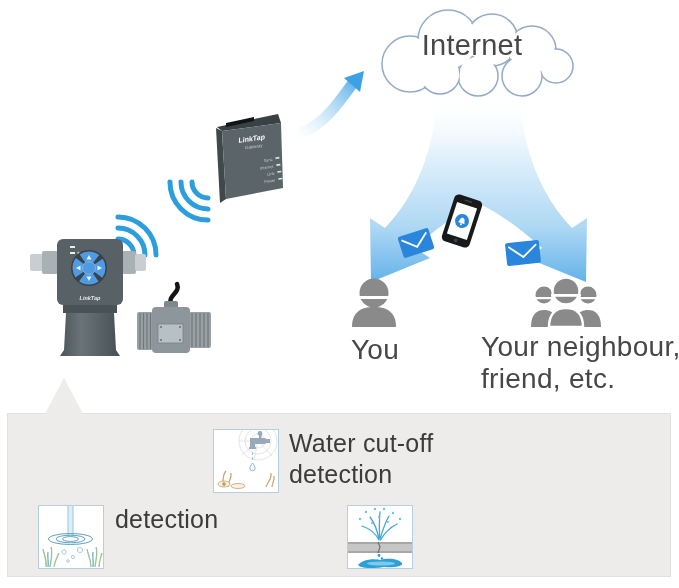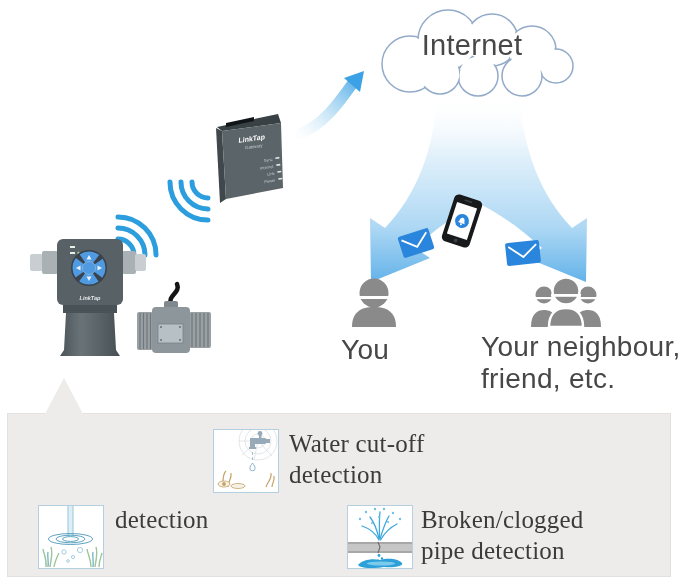--- a/index.html
+++ b/index.html
@@ -14,7 +14,7 @@
     font-family:"Liberation Sans", sans-serif;
   }
   #internet-label { left:392px; top:29px; width:160px; text-align:center; font-size:29px; }
-  #you-label { left:341px; top:334px; width:68px; text-align:left; font-size:28px; }
+  #you-label { left:341px; top:334px; width:68px; text-align:center; font-size:28px; }
   #neighbour-label { left:481px; top:331px; width:200px; font-size:28px; line-height:31.5px; }
   #features-panel {
     left:7px; top:413px; width:664px; height:164px;

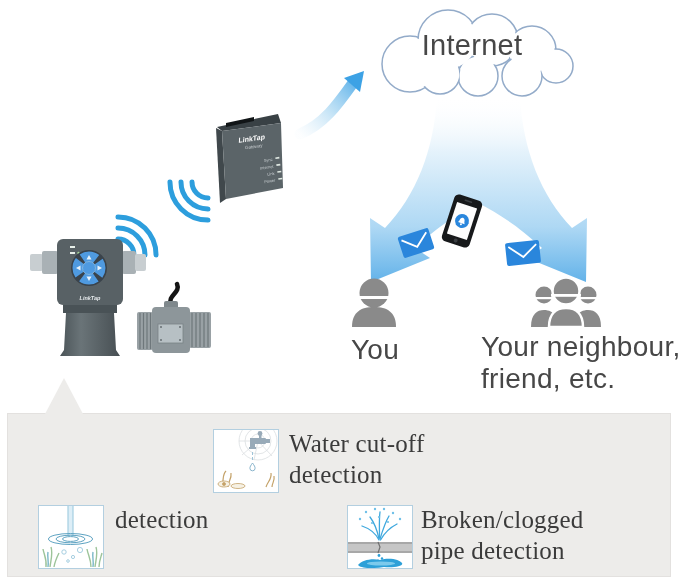--- a/index.html
+++ b/index.html
@@ -31,7 +31,7 @@
   }
   .feature-icon-box svg { display:block; width:64px; height:62px; }
   .feature-text {
-    color:#3b3b3b; font-size:25px; line-height:31px; font-weight:300; letter-spacing:0.2px;font-family:Liberation Serif, serif;
+    color:#3b3b3b; font-size:25px; line-height:31px; font-weight:300; letter-spacing:0.2px;
   }
   .feature-text span { display:block; }
   svg text { font-family:"Liberation Sans", sans-serif; }

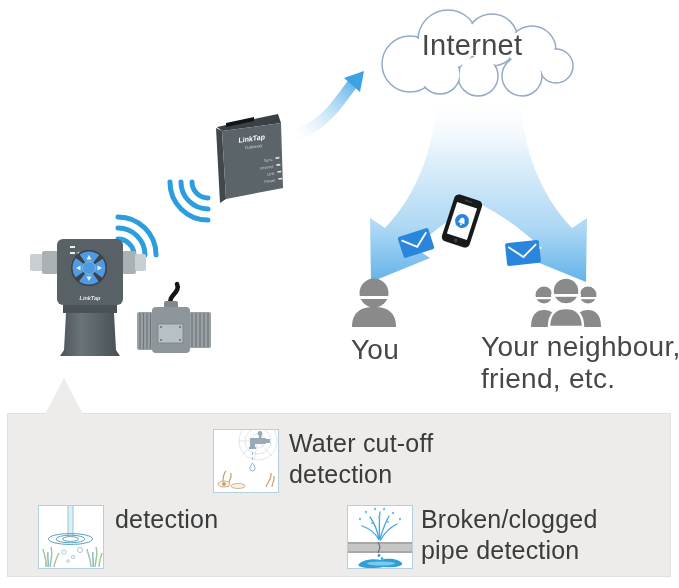--- a/index.html
+++ b/index.html
@@ -318,10 +318,6 @@
         <ellipse cx="33" cy="57.5" rx="14" ry="2" fill="#7ccaec"></ellipse>
       </svg>
     </div>
-    <div class="abs feature-text" style="left:413px;top:90px">
-      <span>Broken/clogged</span>
-      <span>pipe detection</span>
-    </div>
   </div>
 
 </div>

